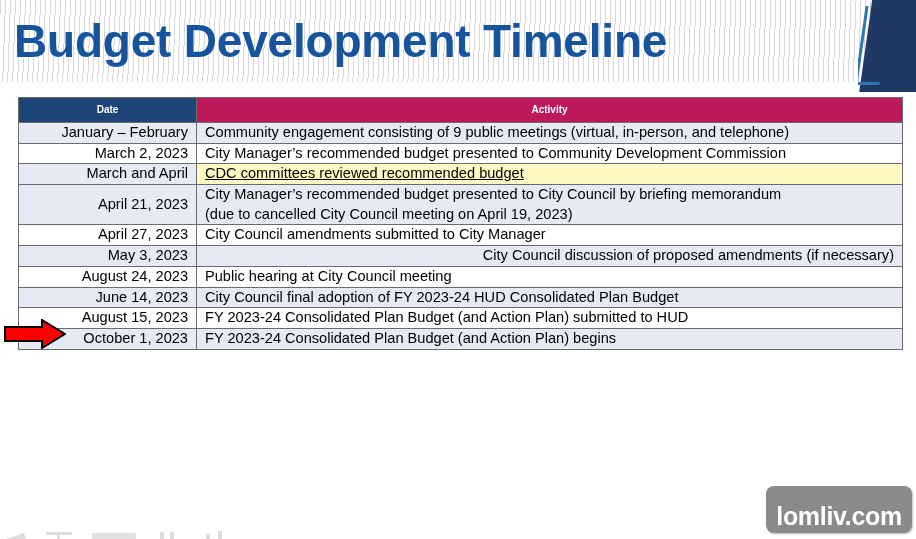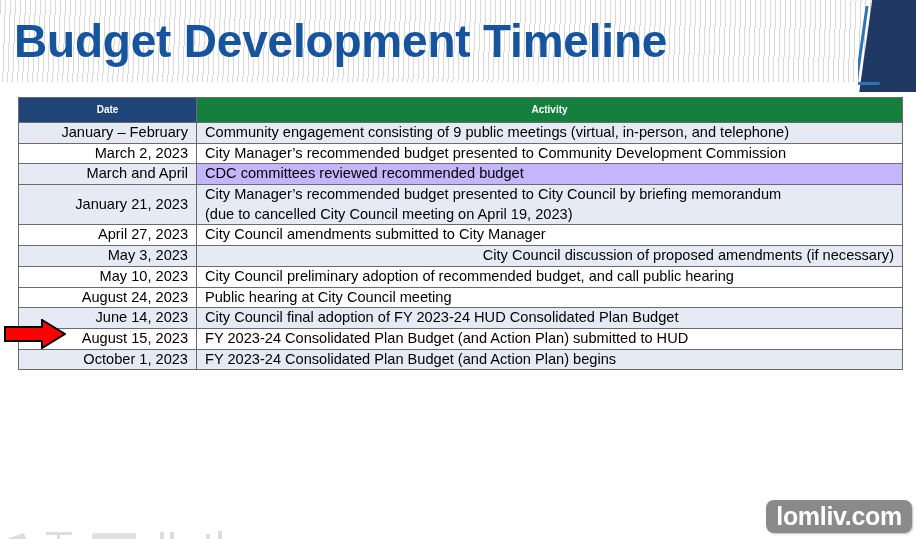--- a/index.html
+++ b/index.html
@@ -191,7 +191,7 @@
     <thead>
       <tr>
         <th style="background: rgb(31, 68, 119);">Date</th>
-        <th style="background: #15803d;">Activity</th>
+        <th style="background: #be185d;">Activity</th>
       </tr>
     </thead>
     <tbody id="table-body">

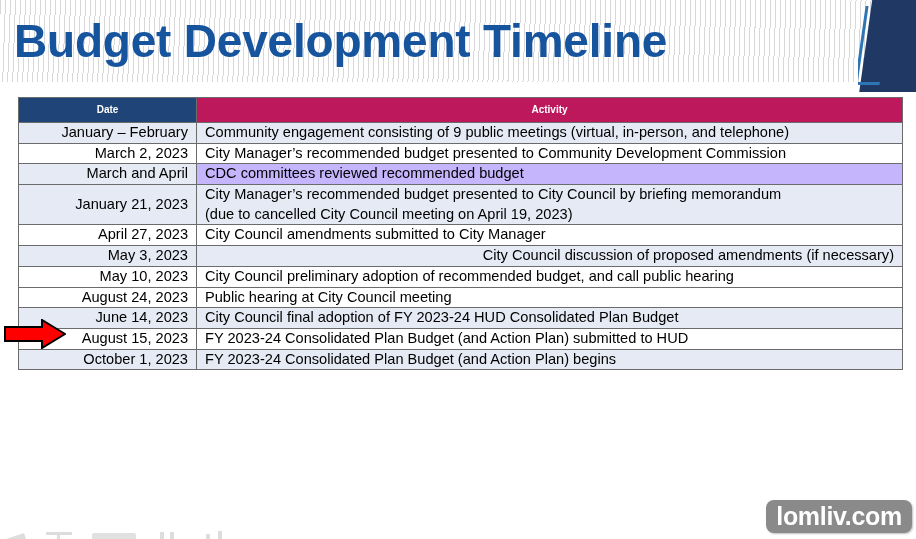--- a/index.html
+++ b/index.html
@@ -205,7 +205,7 @@
         </tr>
         <tr class="alt">
           <td class="date" style="background: rgb(230, 234, 244);">March and April</td>
-          <td class="activity" style="background: #c4b5fd;">CDC committees reviewed recommended budget</td>
+          <td class="activity" style="background: #fef9c3; text-decoration: underline;">CDC committees reviewed recommended budget</td>
         </tr>
         <tr class="alt">
           <td class="date" style="background: rgb(230, 234, 244);">January 21, 2023</td>

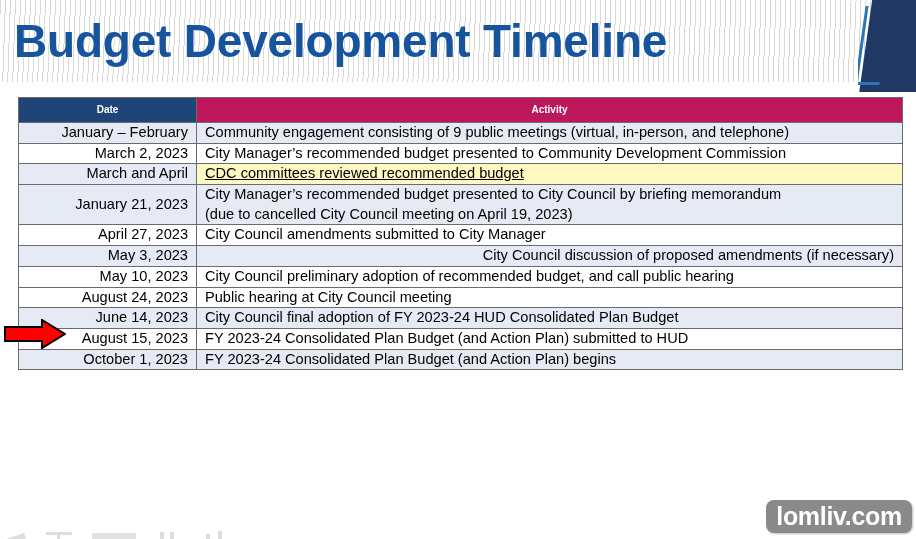--- a/index.html
+++ b/index.html
@@ -208,7 +208,7 @@
           <td class="activity" style="background: #fef9c3; text-decoration: underline;">CDC committees reviewed recommended budget</td>
         </tr>
         <tr class="alt">
-          <td class="date" style="background: rgb(230, 234, 244);">January 21, 2023</td>
+          <td class="date" style="background: rgb(230, 234, 244);">April 21, 2023</td>
           <td class="activity" style="background: rgb(230, 234, 244);">City Manager’s recommended budget presented to City Council by briefing memorandum
 (due to cancelled City Council meeting on April 19, 2023)</td>
         </tr>

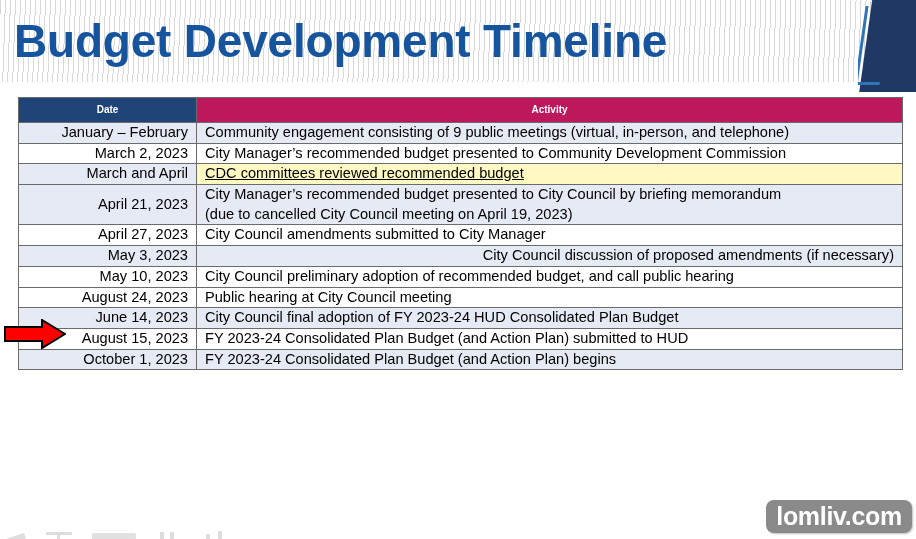--- a/index.html
+++ b/index.html
@@ -221,10 +221,6 @@
           <td class="activity" style="background: rgb(230, 234, 244); text-align: right;">City Council discussion of proposed amendments (if necessary)</td>
         </tr>
         <tr class="plain">
-          <td class="date">May 10, 2023</td>
-          <td class="activity">City Council preliminary adoption of recommended budget, and call public hearing</td>
-        </tr>
-        <tr class="plain">
           <td class="date">August 24, 2023</td>
           <td class="activity">Public hearing at City Council meeting</td>
         </tr>

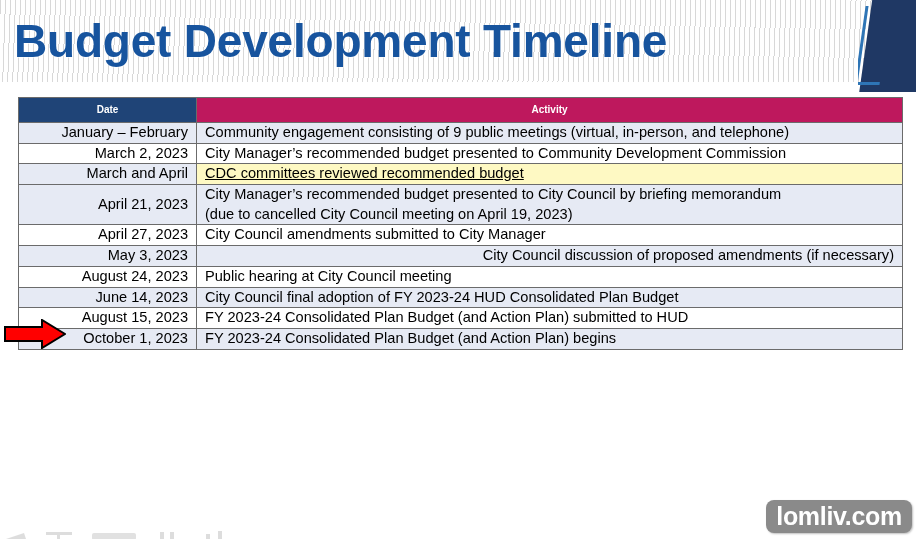--- a/index.html
+++ b/index.html
@@ -149,7 +149,7 @@
     bottom: 6px;
     background: #8a8a8a;
     border-radius: 8px;
-    padding: 3px 10px 4px 10px;
+    padding: 17px 10px 4px 10px;
     color: #ffffff;
     font-size: 25px;
     font-weight: bold;

